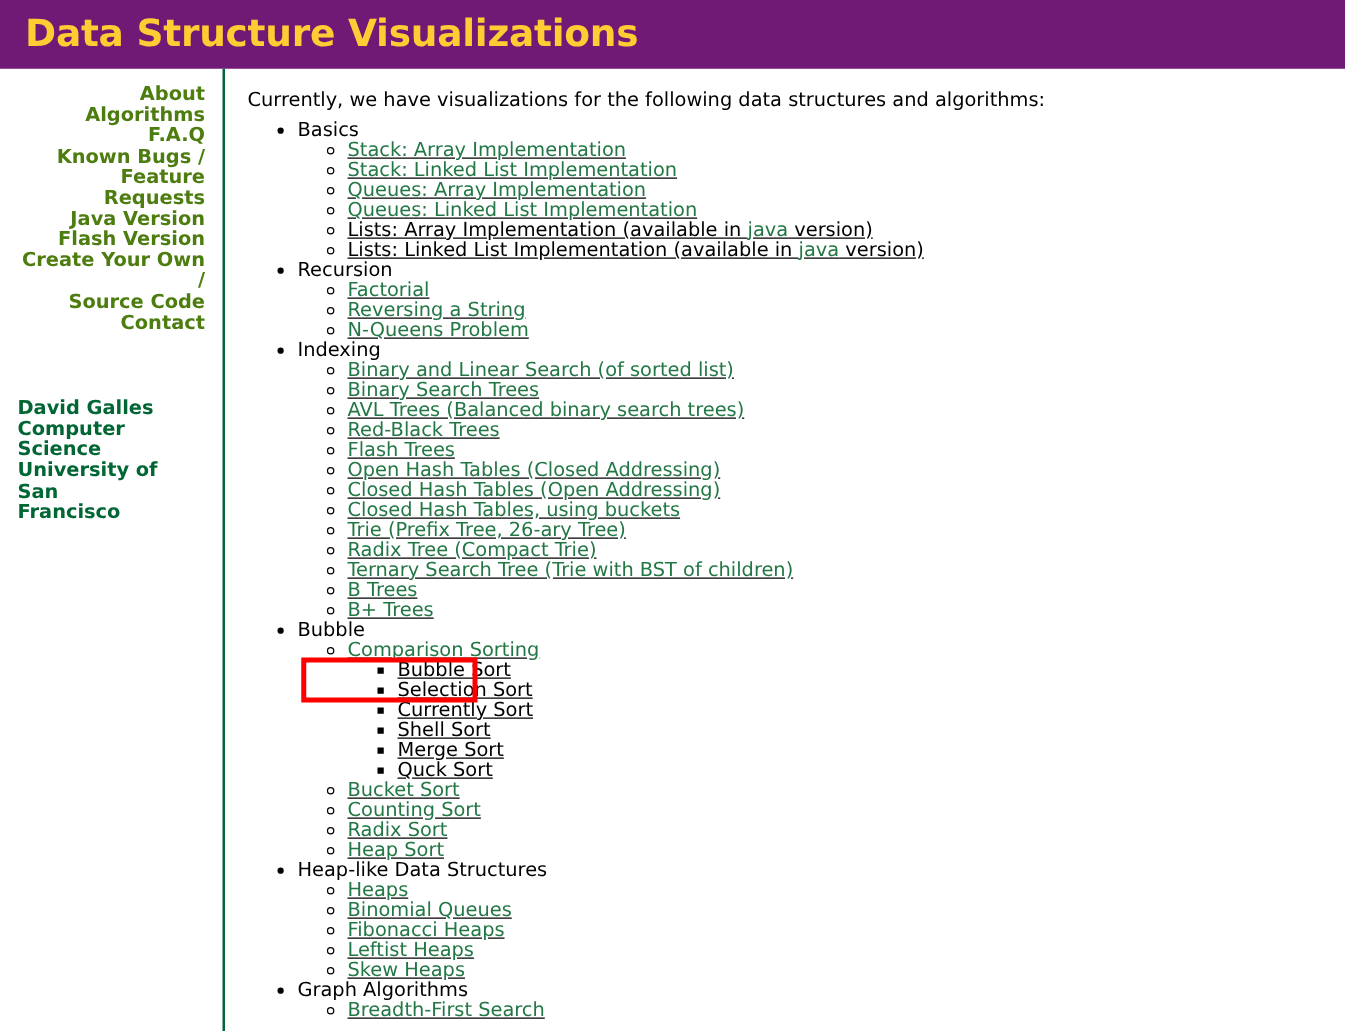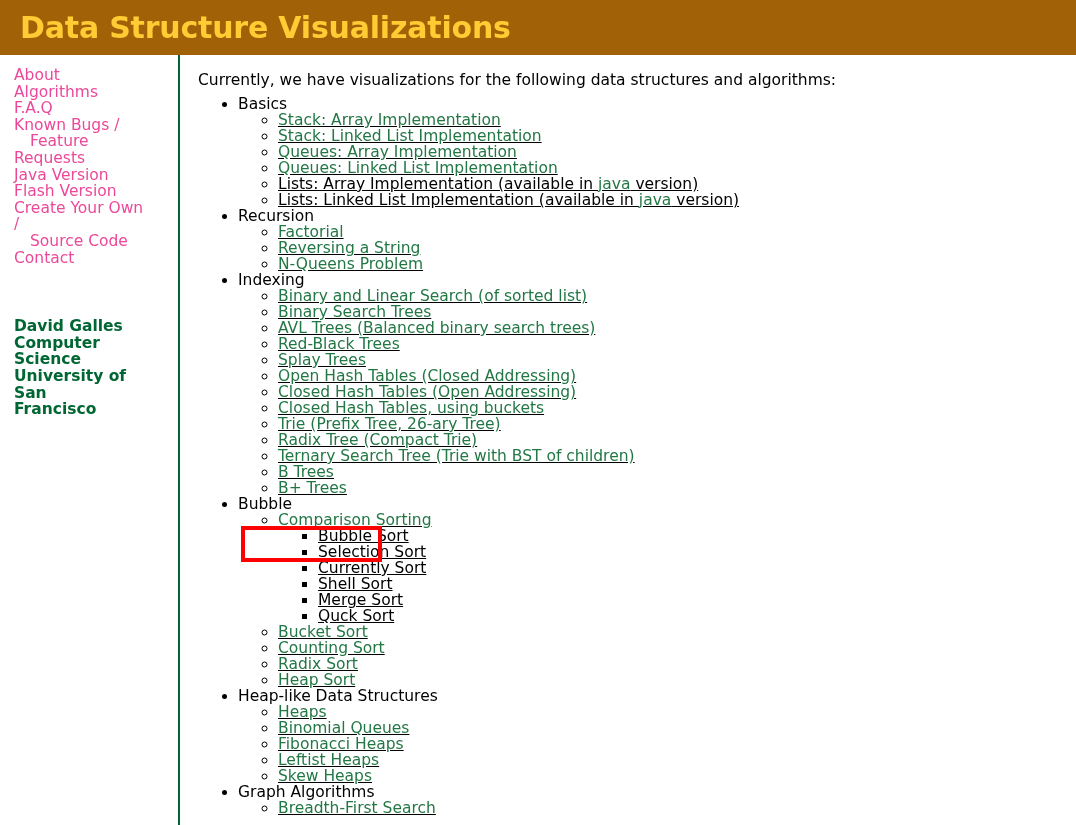--- a/index.html
+++ b/index.html
@@ -18,7 +18,7 @@
   
   #header-banner {
     height: 55px;
-    background: #a16207;
+    background: #701a75;
     display: flex;
     align-items: center;
     padding-left: 20px;

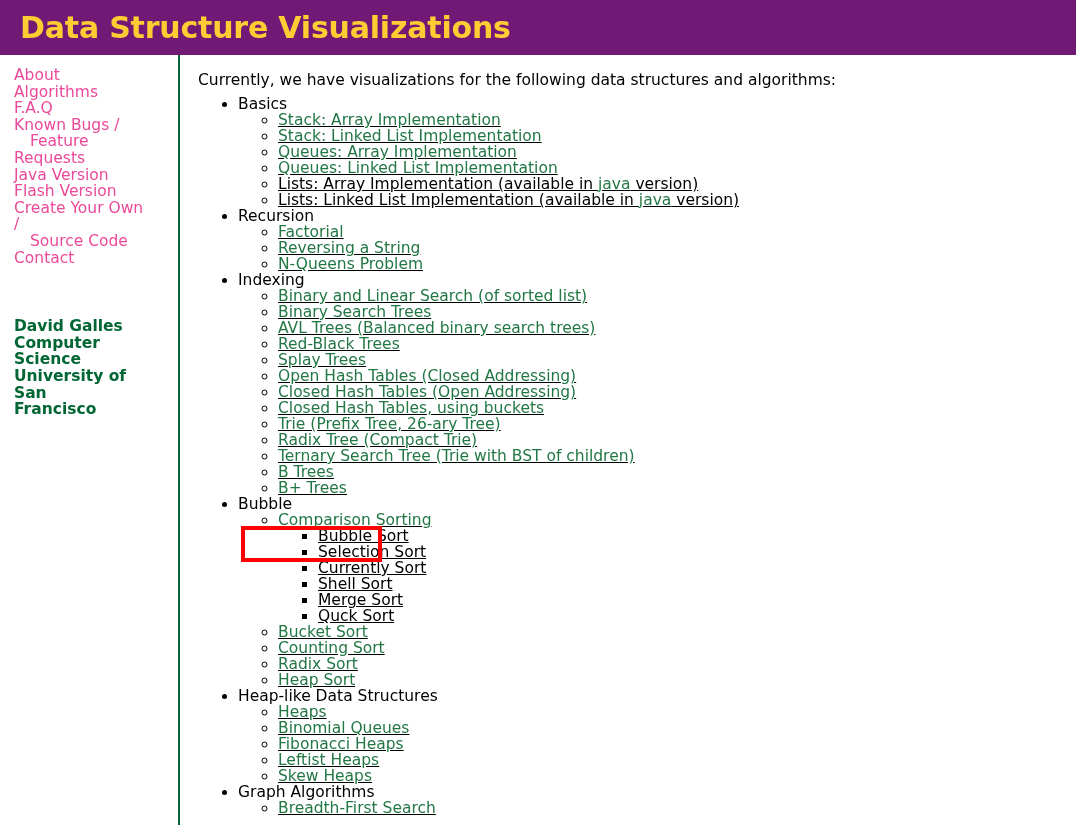--- a/index.html
+++ b/index.html
@@ -57,10 +57,10 @@
   }
   .nav-item {
     font-size: 15.5px;
-    font-weight: normal;
-    color: #ec4899;
+    font-weight: bold;
+    color: #4d7c0f;
     line-height: 16.6px;
-    text-align: left;
+    text-align: right;
     white-space: normal;
   }
   .nav-item .nav-indent {

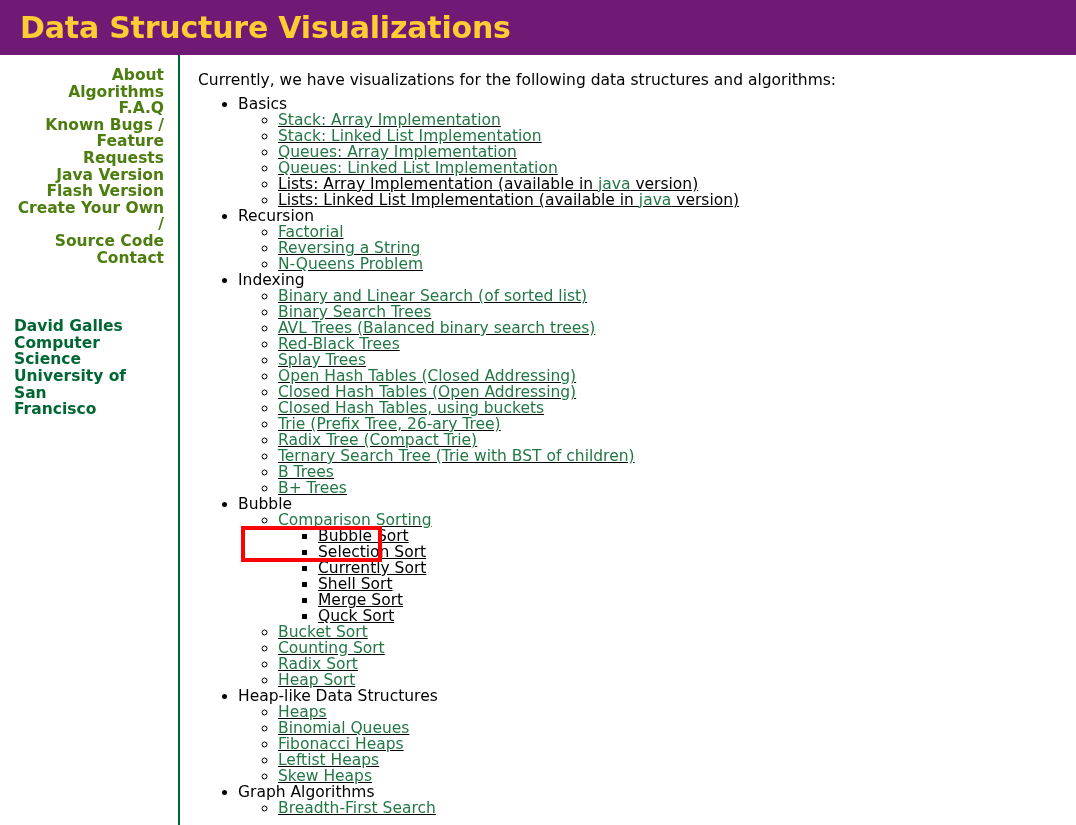--- a/index.html
+++ b/index.html
@@ -176,7 +176,7 @@
             <li><span class="lnk">Binary Search Trees</span></li>
             <li><span class="lnk">AVL Trees (Balanced binary search trees)</span></li>
             <li><span class="lnk">Red-Black Trees</span></li>
-            <li><span class="lnk">Splay Trees</span></li>
+            <li><span class="lnk">Flash Trees</span></li>
             <li><span class="lnk">Open Hash Tables (Closed Addressing)</span></li>
             <li><span class="lnk">Closed Hash Tables (Open Addressing)</span></li>
             <li><span class="lnk">Closed Hash Tables, using buckets</span></li>

